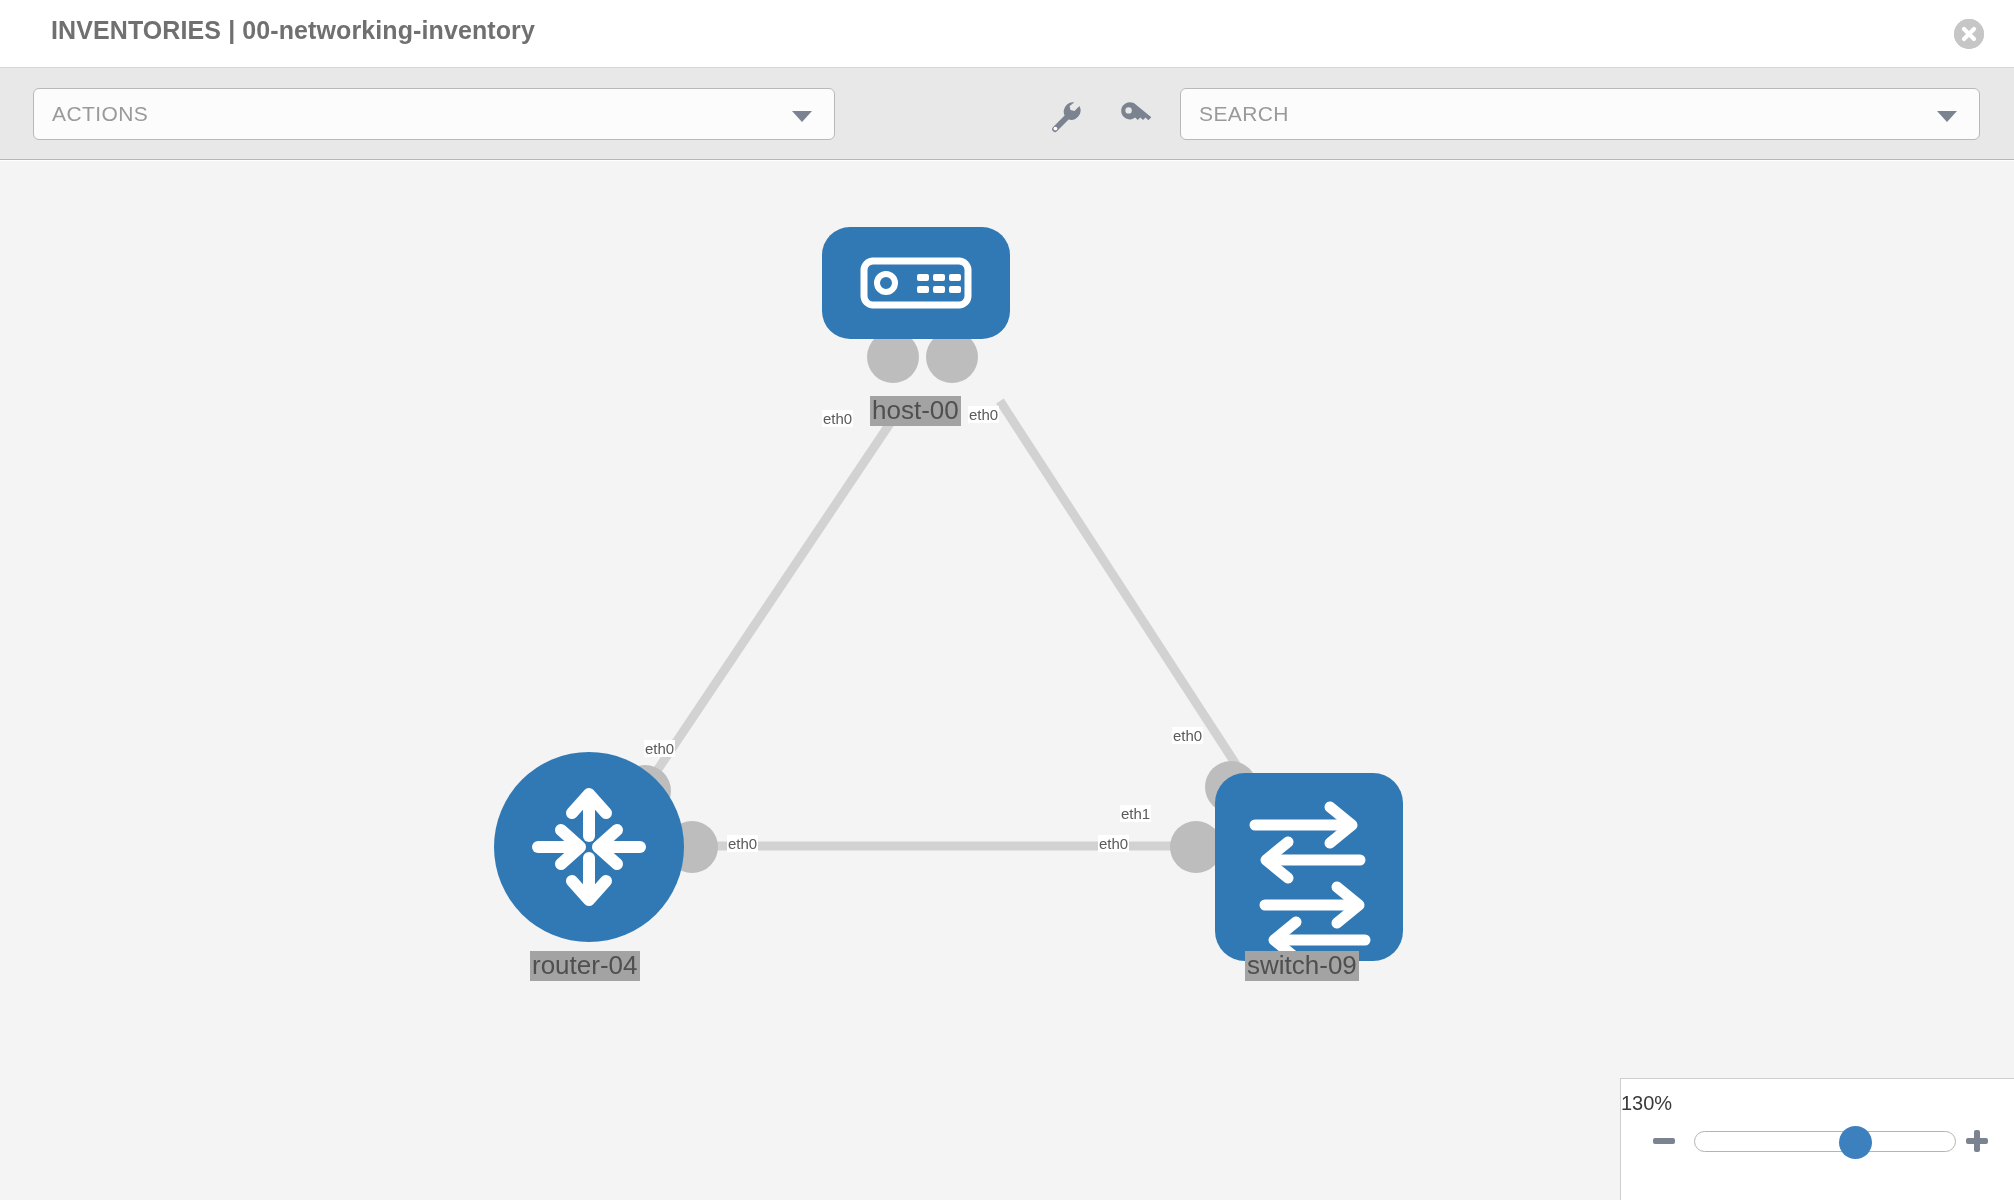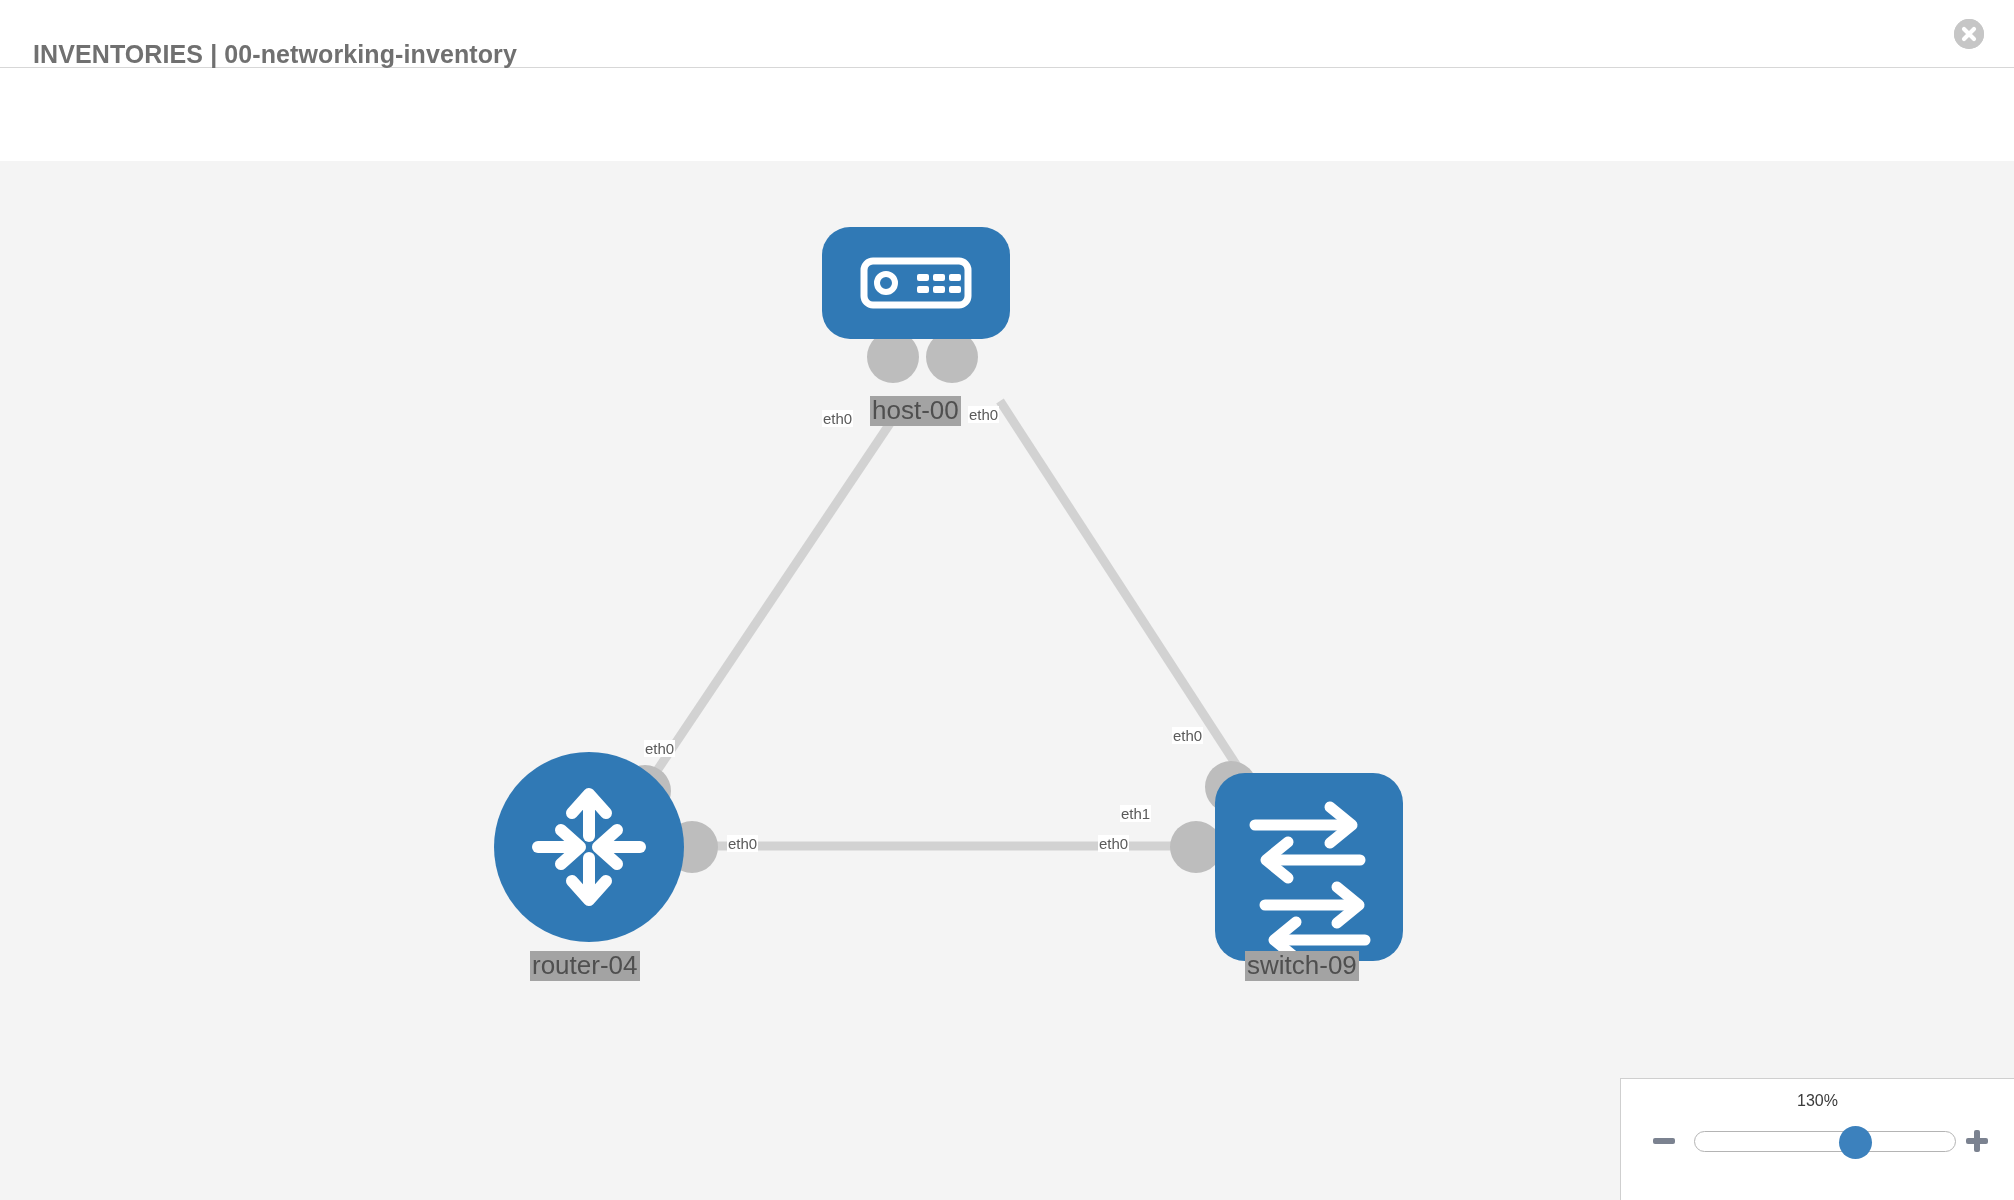--- a/index.html
+++ b/index.html
@@ -30,14 +30,13 @@
   }
   .page-title {
     position: absolute;
-    left: 33px;
+    left: 51px;
     top: 16px;
     font-size: 25px;
     font-weight: bold;
     color: #707070;
     letter-spacing: 0.1px;
     white-space: nowrap;
-    margin-top: 24px;
   }
   .close-btn {
     position: absolute;

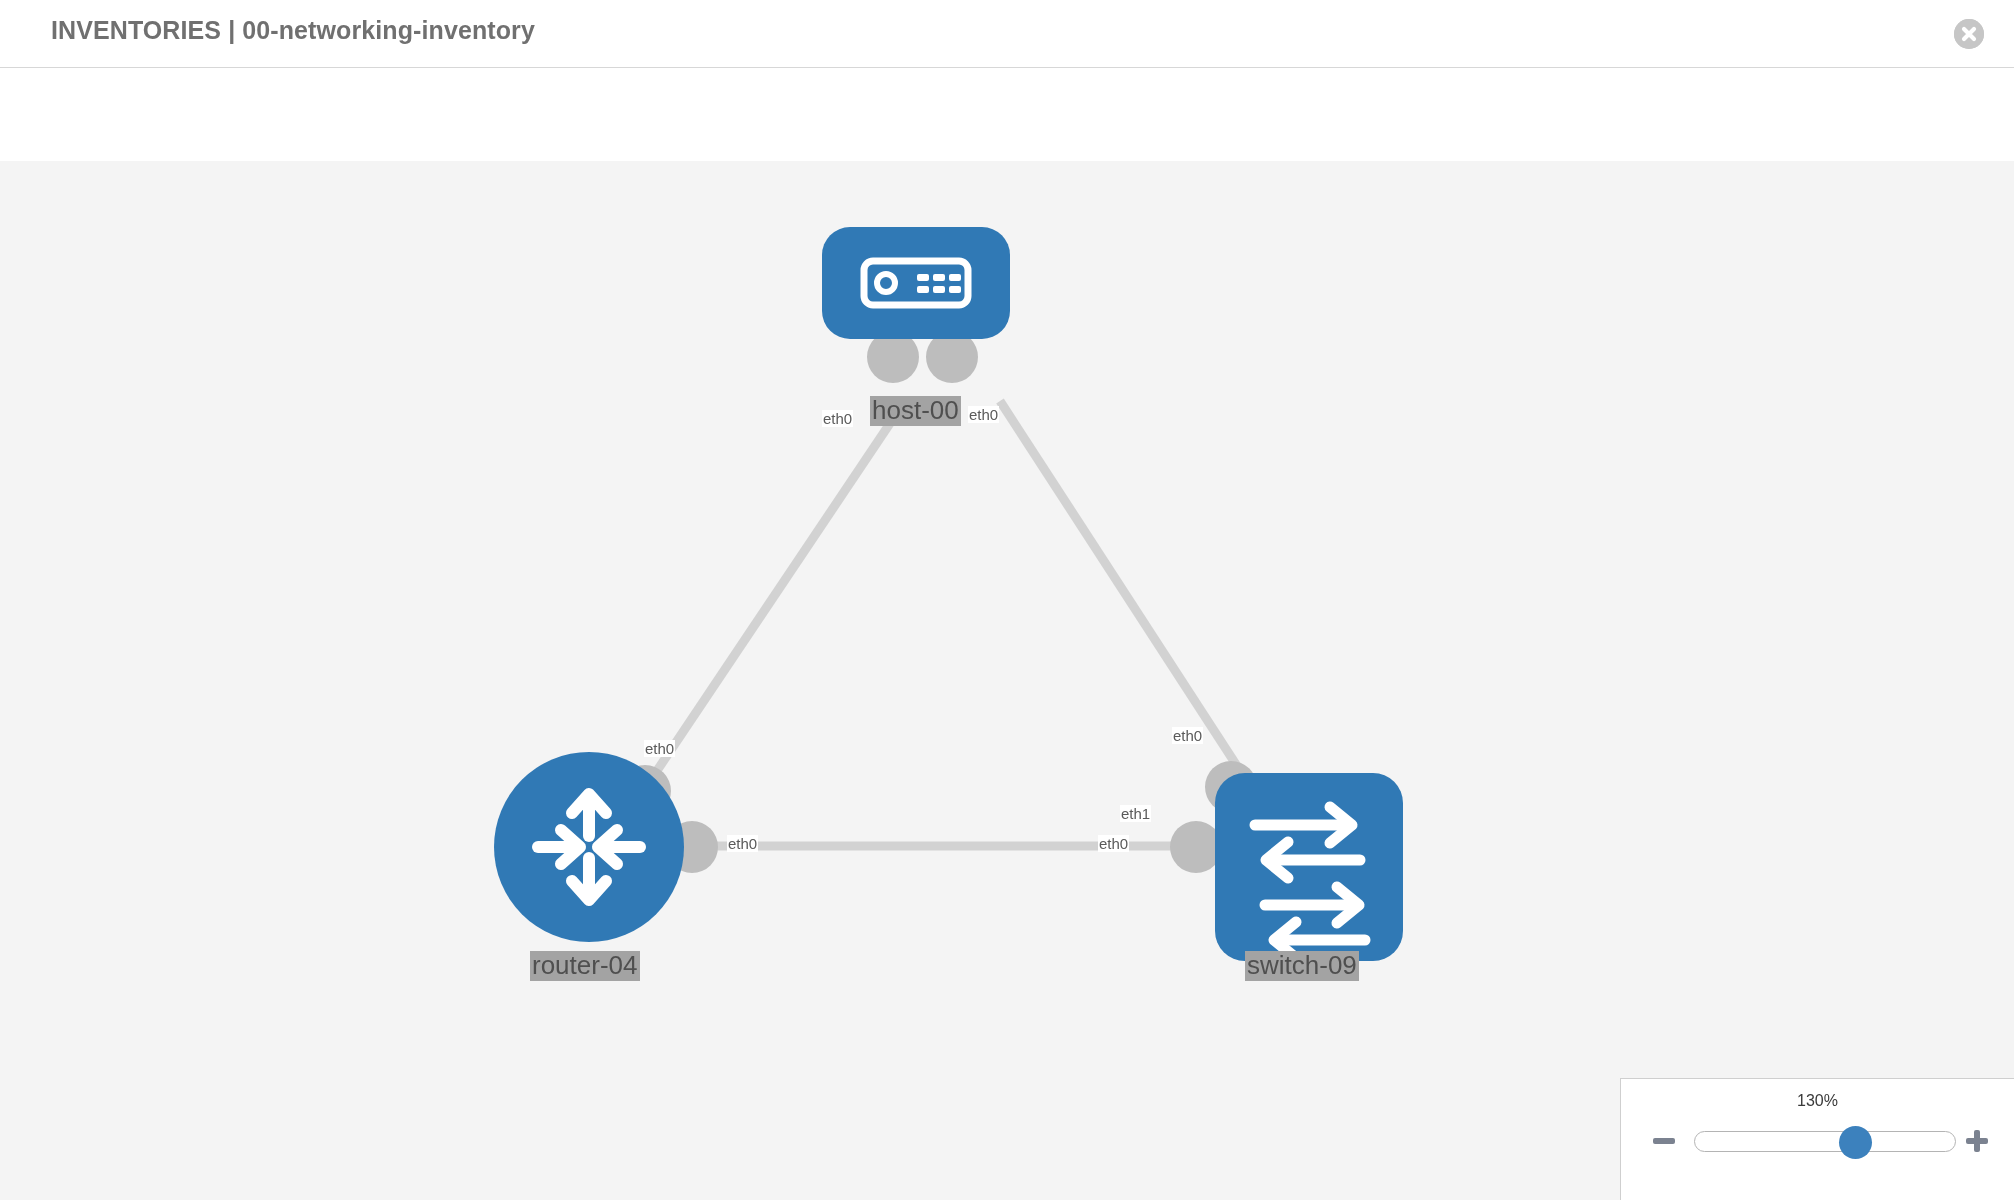--- a/index.html
+++ b/index.html
@@ -222,6 +222,36 @@
     </div>
   </div>
 
+  <div class="toolbar">
+
+    <div class="actions-select">
+      <span class="label">ACTIONS</span>
+      <span class="caret"></span>
+    </div>
+
+    <div class="tool-icon wrench">
+      <svg width="38" height="38" viewBox="0 0 38 38" aria-hidden="true">
+        <g fill="#7b8290">
+          <path d="M29.2 6.4a9.4 9.4 0 0 0-9.6 13.2L7.9 31.3a2.6 2.6 0 0 0 0 3.7l0.3 0.3a2.6 2.6 0 0 0 3.7 0L23.6 23.5A9.4 9.4 0 0 0 34.4 10l-4.9 4.9-4.1-0.8-0.8-4.1z"></path>
+          <circle cx="10.4" cy="32.6" r="1.9" fill="#ffffff"></circle>
+        </g>
+      </svg>
+    </div>
+
+    <div class="tool-icon key">
+      <svg width="38" height="38" viewBox="0 0 38 38" aria-hidden="true">
+        <g fill="#7b8290">
+          <path d="M14.8 6.2a8.6 8.6 0 1 0 5.4 15.3l2.5 2.5 2.6-2.6 2.7 2.7 2.6-2.6 2.7 2.7 3-3L21.6 9.3a8.6 8.6 0 0 0-6.8-3.1z"></path>
+          <circle cx="13.6" cy="14.4" r="3.2" fill="#e8e8e8"></circle>
+        </g>
+      </svg>
+    </div>
+
+    <div class="search-box">
+      <span class="placeholder">SEARCH</span>
+      <span class="caret"></span>
+    </div>
+  </div>
 
   <div class="canvas">
 

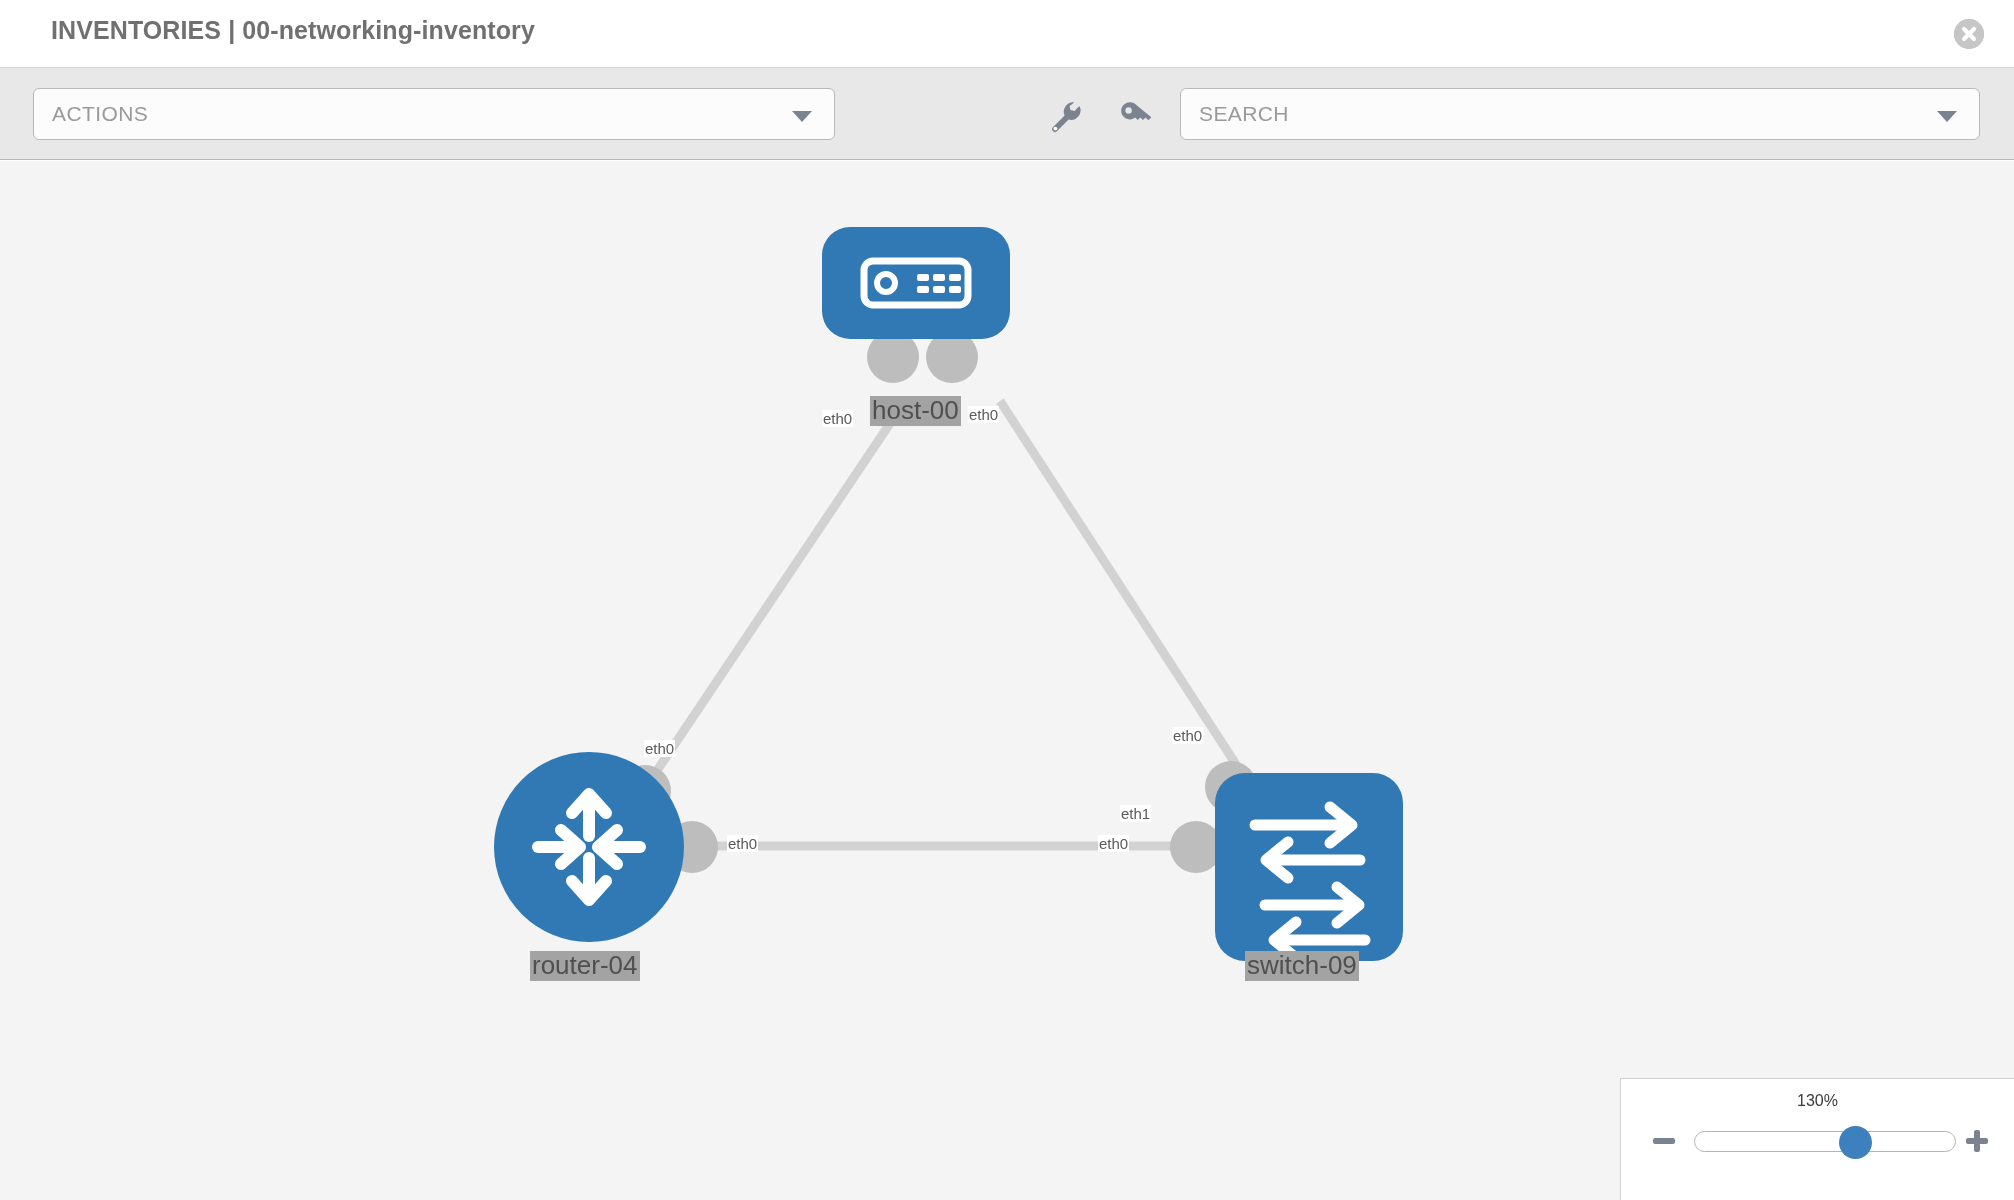--- a/index.html
+++ b/index.html
@@ -171,8 +171,7 @@
     position: absolute;
     top: 13px;
     left: 0; right: 0;
-    text-align: center;
-    font-size: 16px;
+    font-size: 20px;
     color: #3a3a3a;
   }
   .zoom-minus, .zoom-plus {

